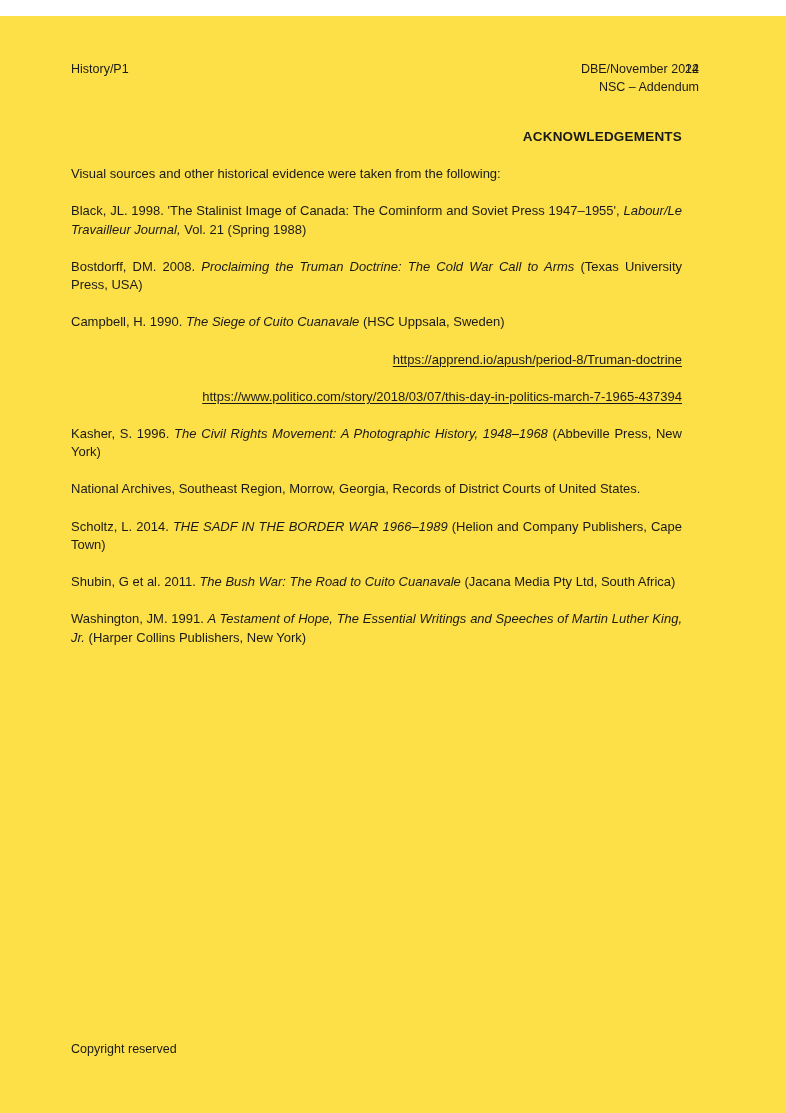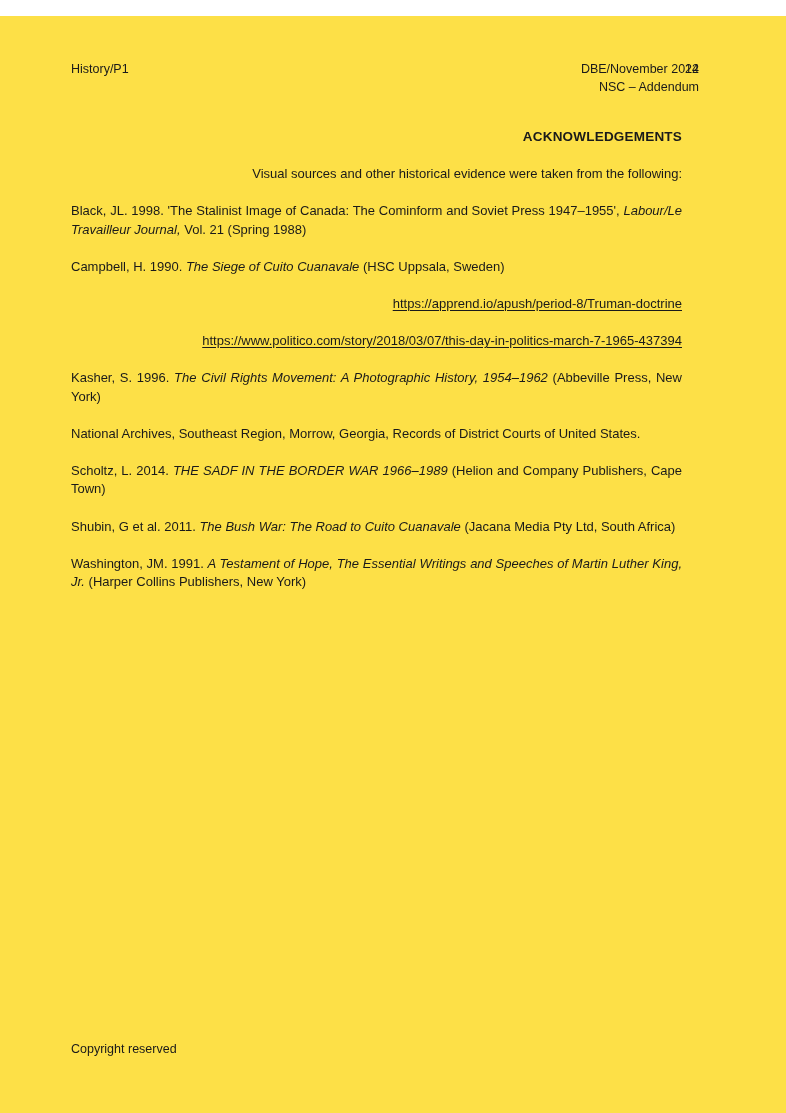--- a/index.html
+++ b/index.html
@@ -77,7 +77,7 @@
     text-justify: inter-word;
   }
   p.intro {
-    text-align: right;
+    text-align: left;
   }
   p.url {
     text-align: right;

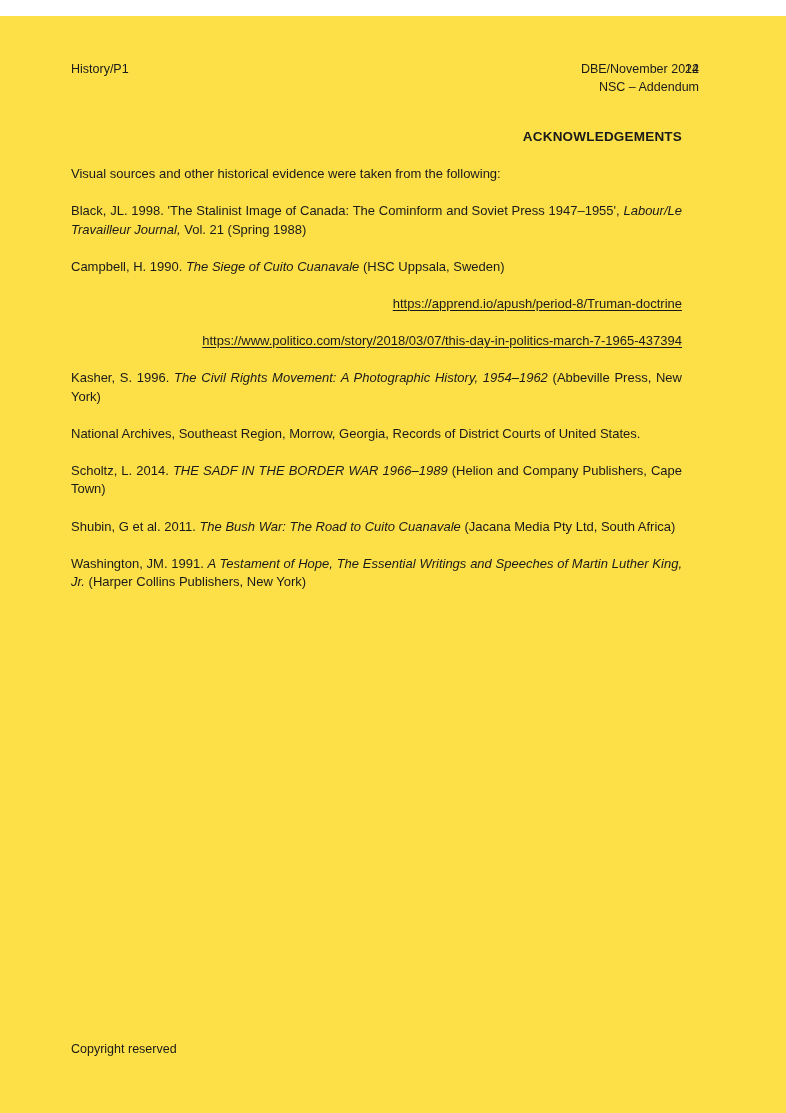--- a/index.html
+++ b/index.html
@@ -125,6 +125,9 @@
       <span>Black, JL. 1998. 'The Stalinist Image of Canada: The Cominform and Soviet Press 1947–1955', </span><span class="it">Labour/Le Travailleur Journal,</span><span> Vol. 21 (Spring 1988)</span>
     </p>
 
+    <p class="para">
+      <span>Bostdorff, DM. 2008. </span><span class="it">Proclaiming the Truman Doctrine: The Cold War Call to Arms</span><span> (Texas University Press, USA)</span>
+    </p>
 
     <p class="para">
       <span>Campbell, H. 1990. </span><span class="it">The Siege of Cuito Cuanavale</span><span> (HSC Uppsala, Sweden)</span>

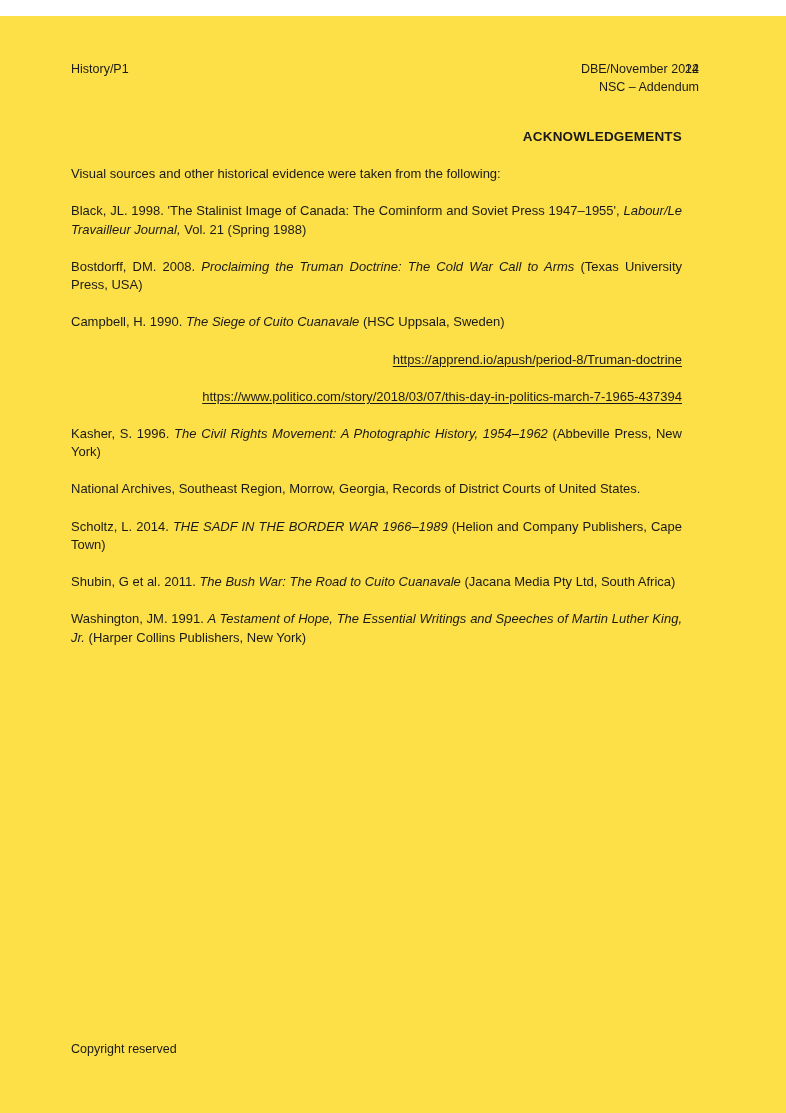--- a/index.html
+++ b/index.html
@@ -139,7 +139,7 @@
     <p class="para url">https://www.politico.com/story/2018/03/07/this-day-in-politics-march-7-1965-437394</p>
 
     <p class="para">
-      <span>Kasher, S. 1996. </span><span class="it">The Civil Rights Movement: A Photographic History, 1954–1962</span><span> (Abbeville Press, New York)</span>
+      <span>Kasher, S. 1996. </span><span class="it">The Civil Rights Movement: A Photographic History, 1948–1968</span><span> (Abbeville Press, New York)</span>
     </p>
 
     <p class="para">

